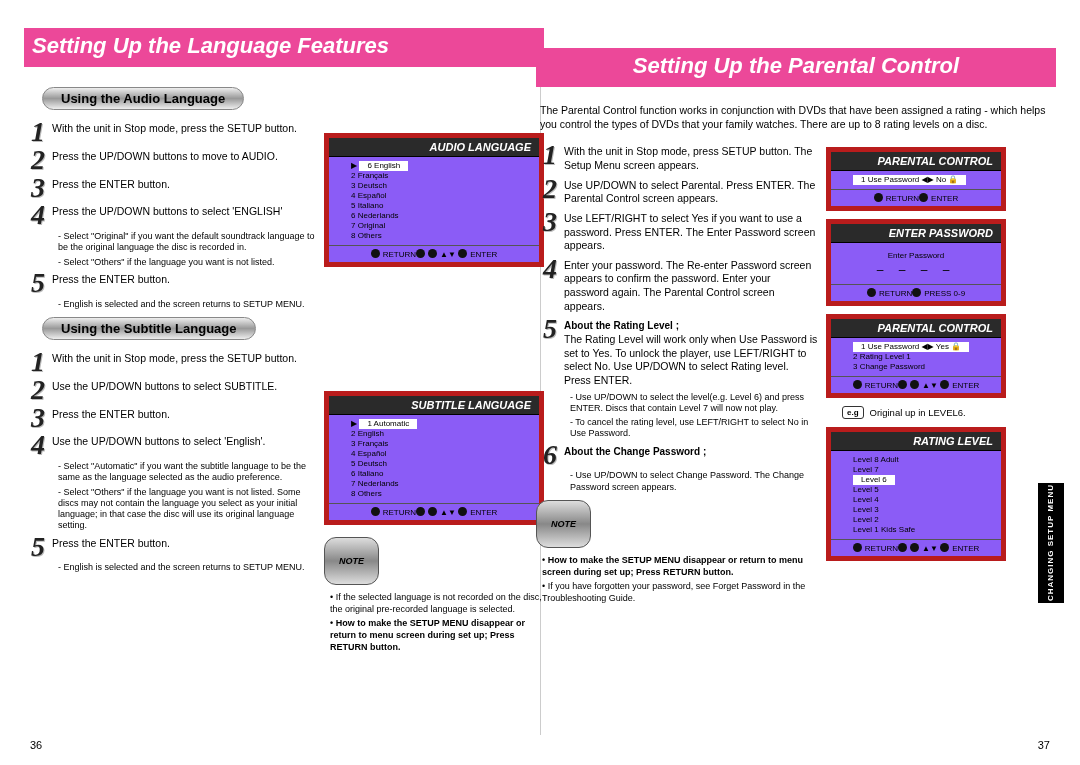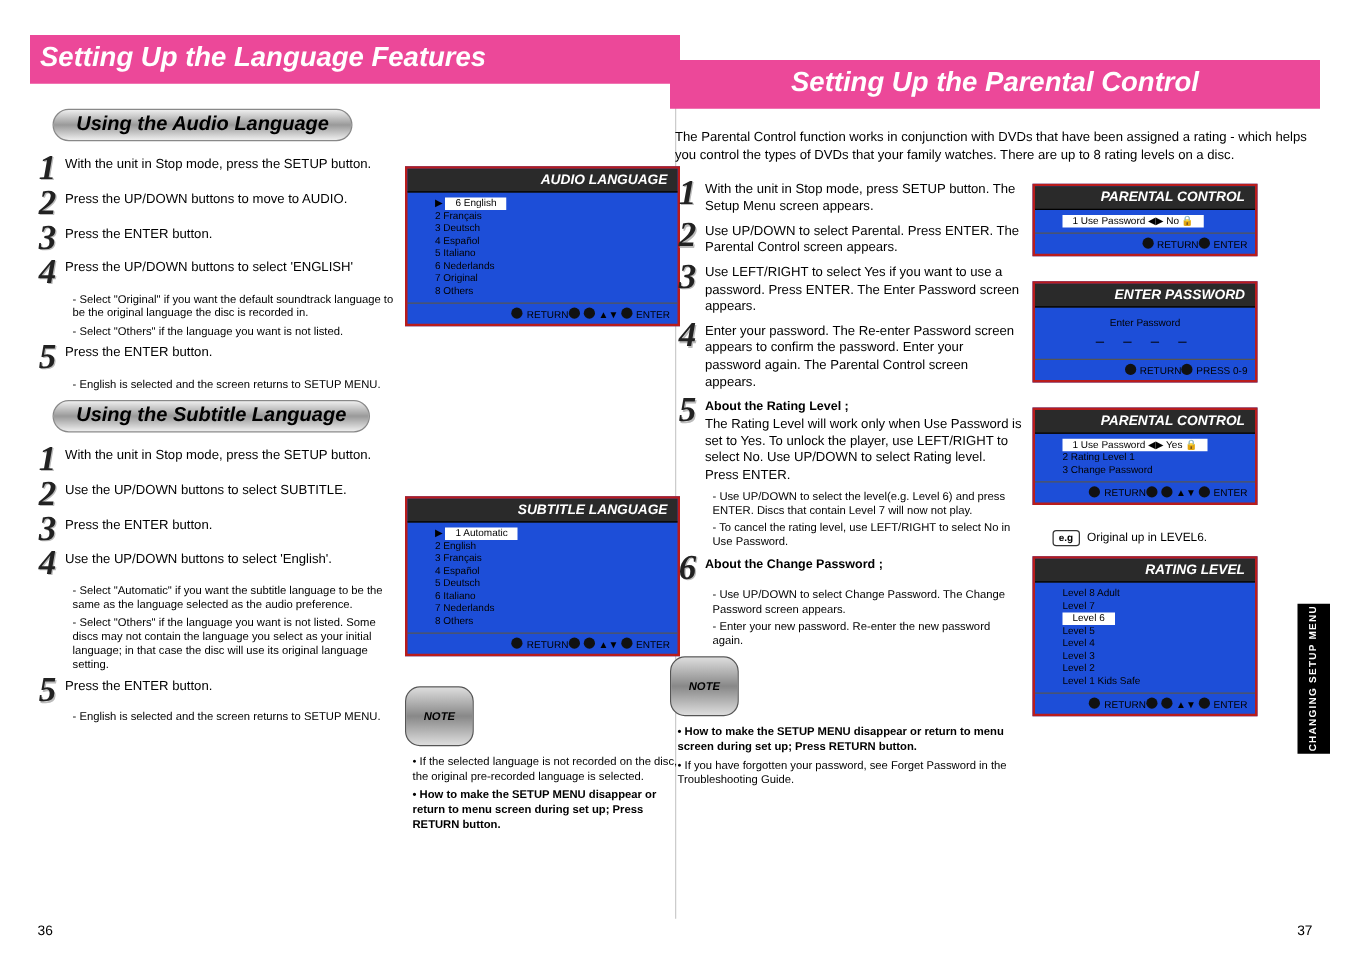--- a/index.html
+++ b/index.html
@@ -46,8 +46,7 @@
     border-radius: 14px;
     color: #000;
     font-weight: bold;
-    font-style: italic;
-    font-size: 16px;
+    font-size: 13px;
     padding: 3px 18px;
     margin: 4px 0 8px 18px;
   }

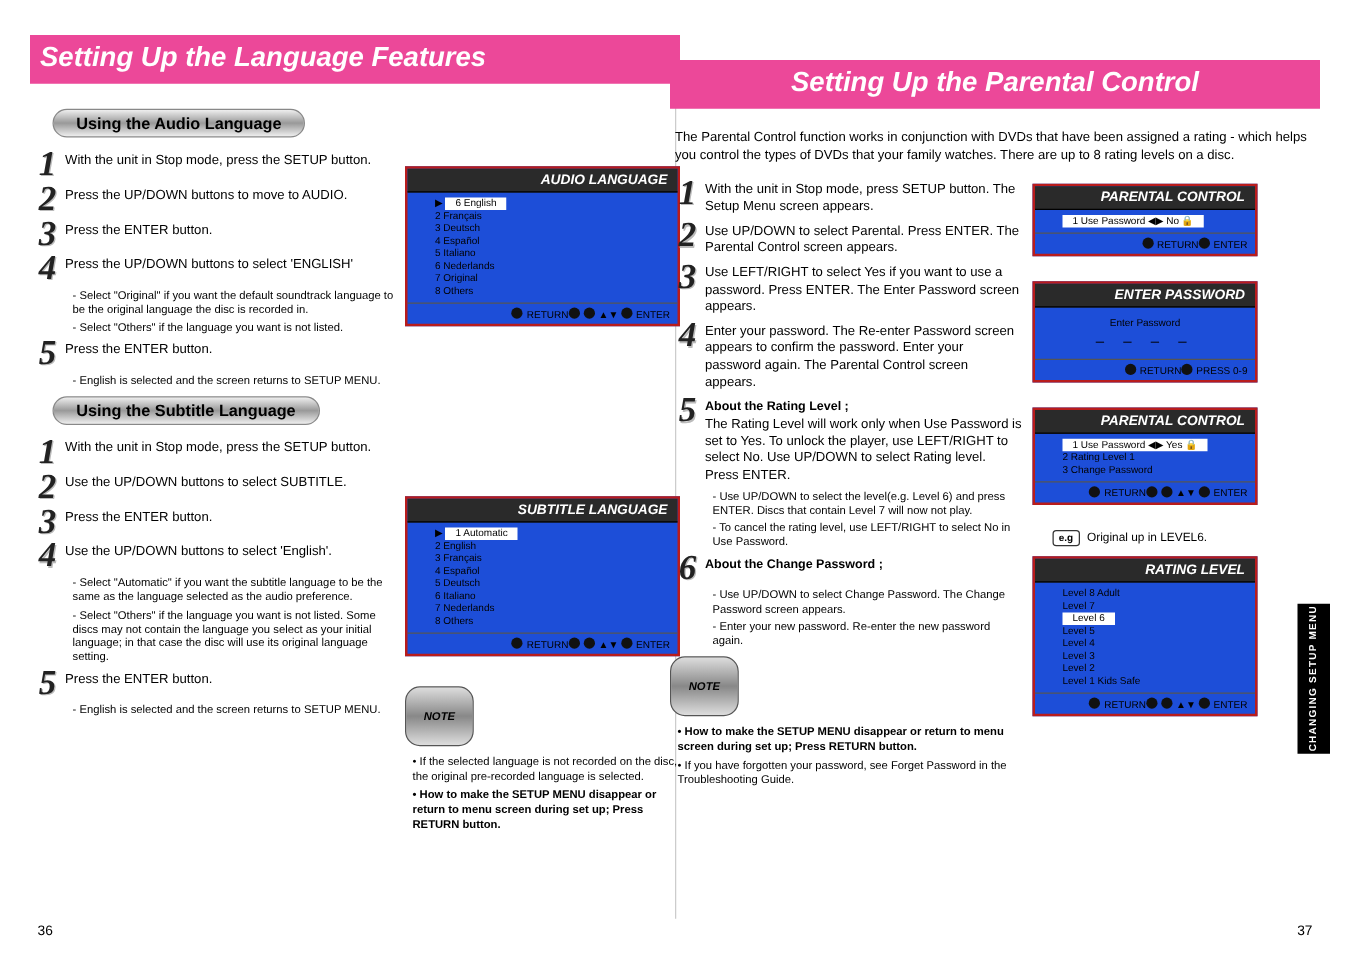--- a/index.html
+++ b/index.html
@@ -70,9 +70,9 @@
   .sub { font-size: 9px; line-height: 1.25; margin: 1px 0 3px 34px; }
   .sub::before { content: "- "; }
   .osd {
-    background: #1d4ed8;
-    border: 2px solid #b91c1c;
-    margin: 6px 0 20px;
+    background: #8b5cf6;
+    border: 5px solid #b91c1c;
+    margin: 6px 0 8px;
     font-size: 8px;
   }
   .osd-head {

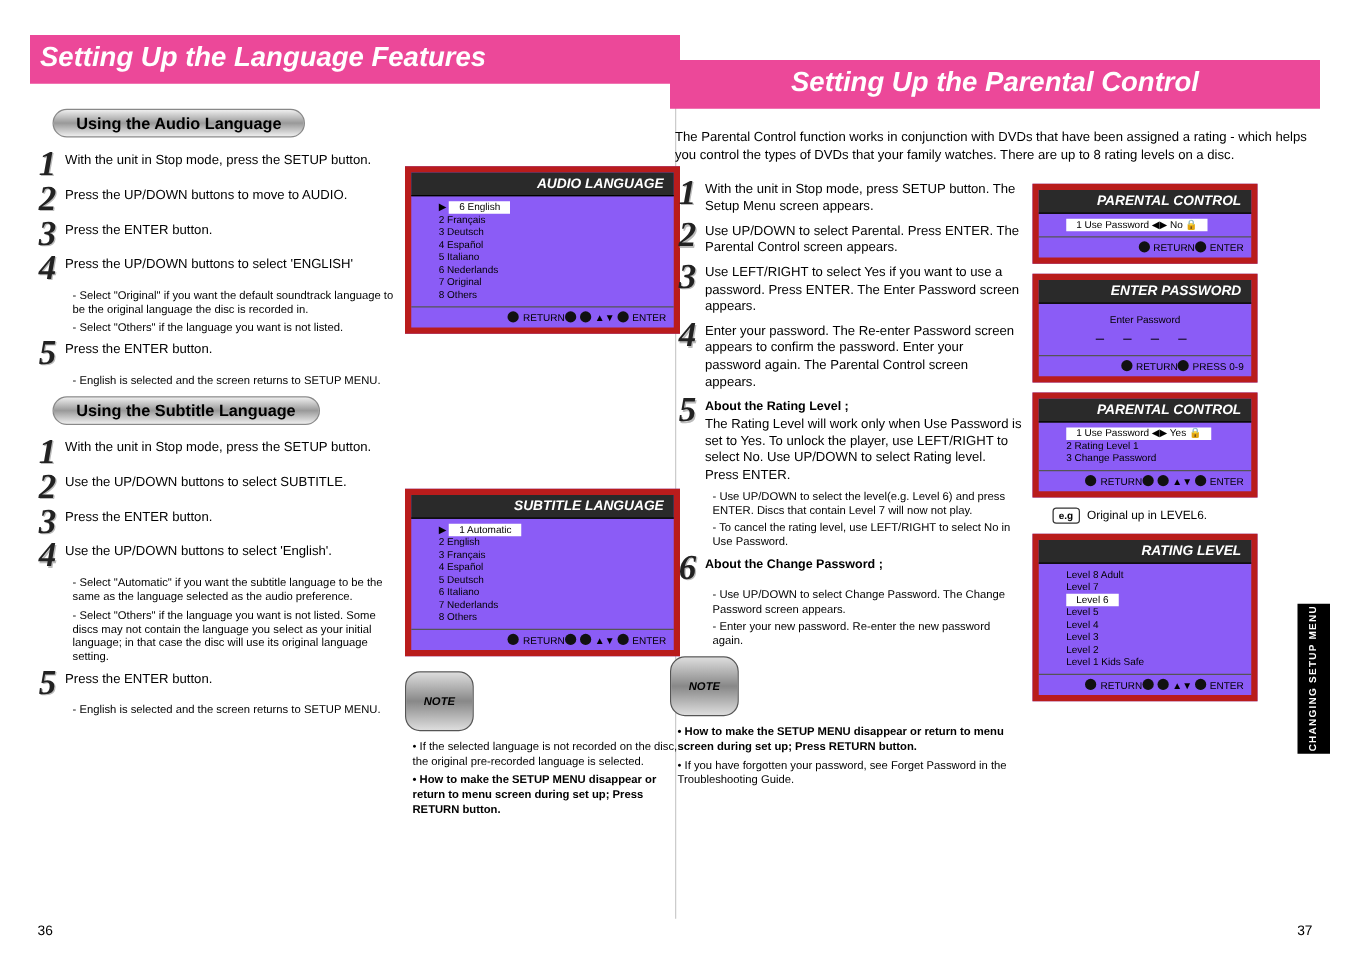--- a/index.html
+++ b/index.html
@@ -92,7 +92,7 @@
     border-top: 1px solid #555;
     padding: 3px 6px;
     display: flex;
-    justify-content: flex-end;
+    justify-content: center;
     font-size: 8px;
   }
   .osd-foot span::before {

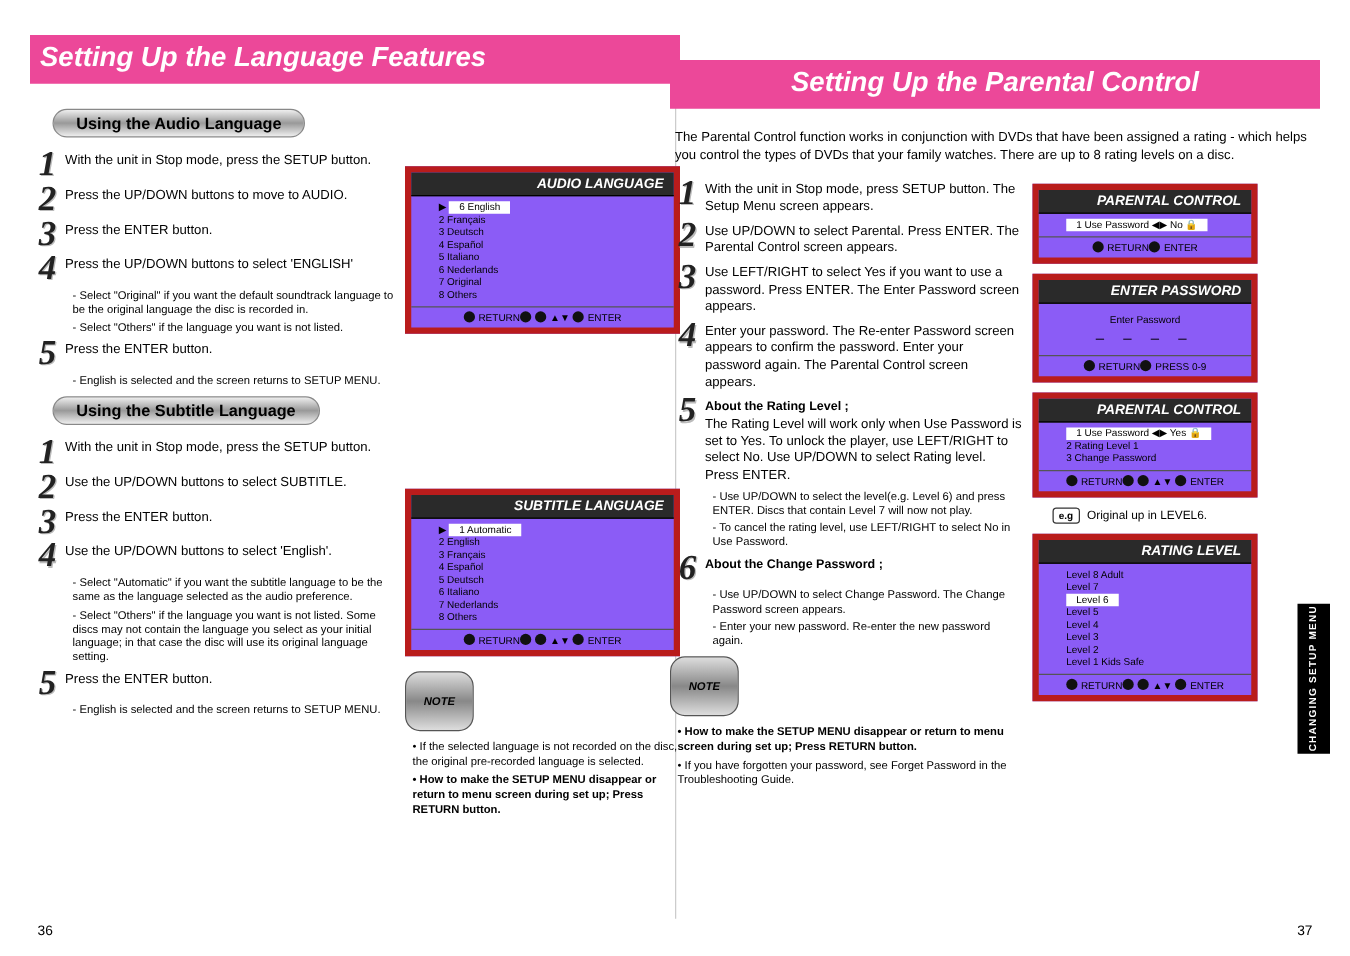--- a/index.html
+++ b/index.html
@@ -285,7 +285,6 @@
           <div class="step-text"><span class="subhead">About the Change Password ;</span></div>
         </div>
       <div class="sub">Use UP/DOWN to select Change Password. The Change Password screen appears.</div>
-      <div class="sub">Enter your new password. Re-enter the new password again.</div>
 
       <div class="note-pill">NOTE</div>
       <div class="note-item" style="font-weight:bold">How to make the SETUP MENU disappear or return to menu screen during set up; Press RETURN button.</div>

